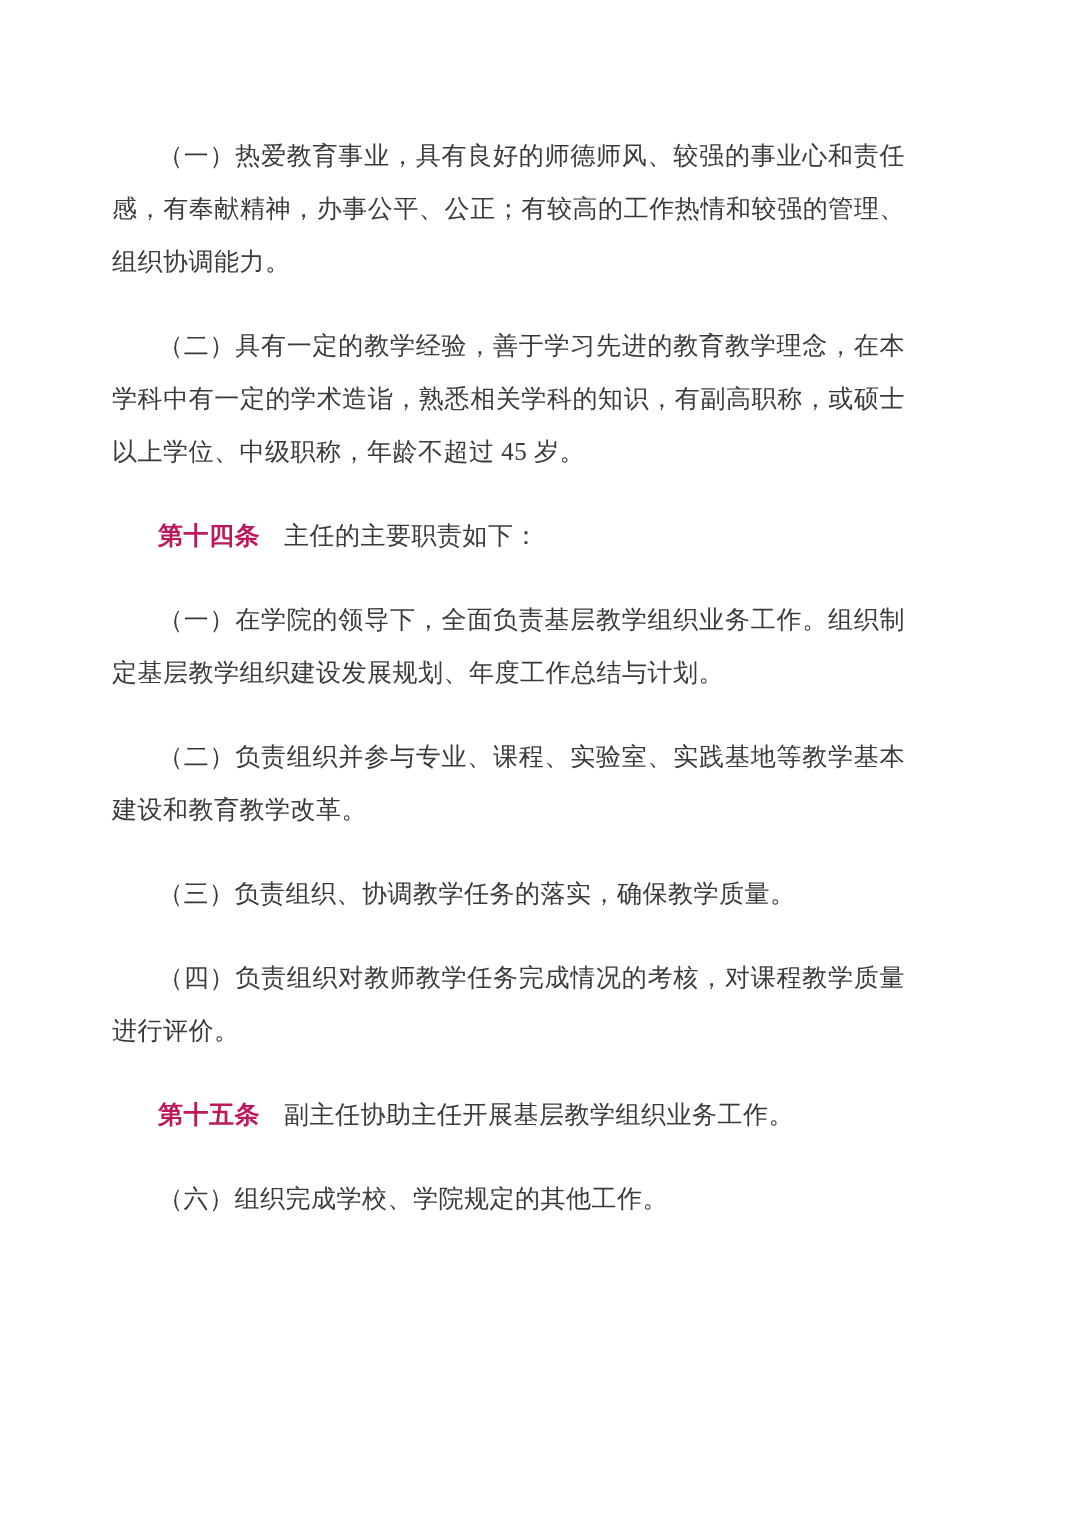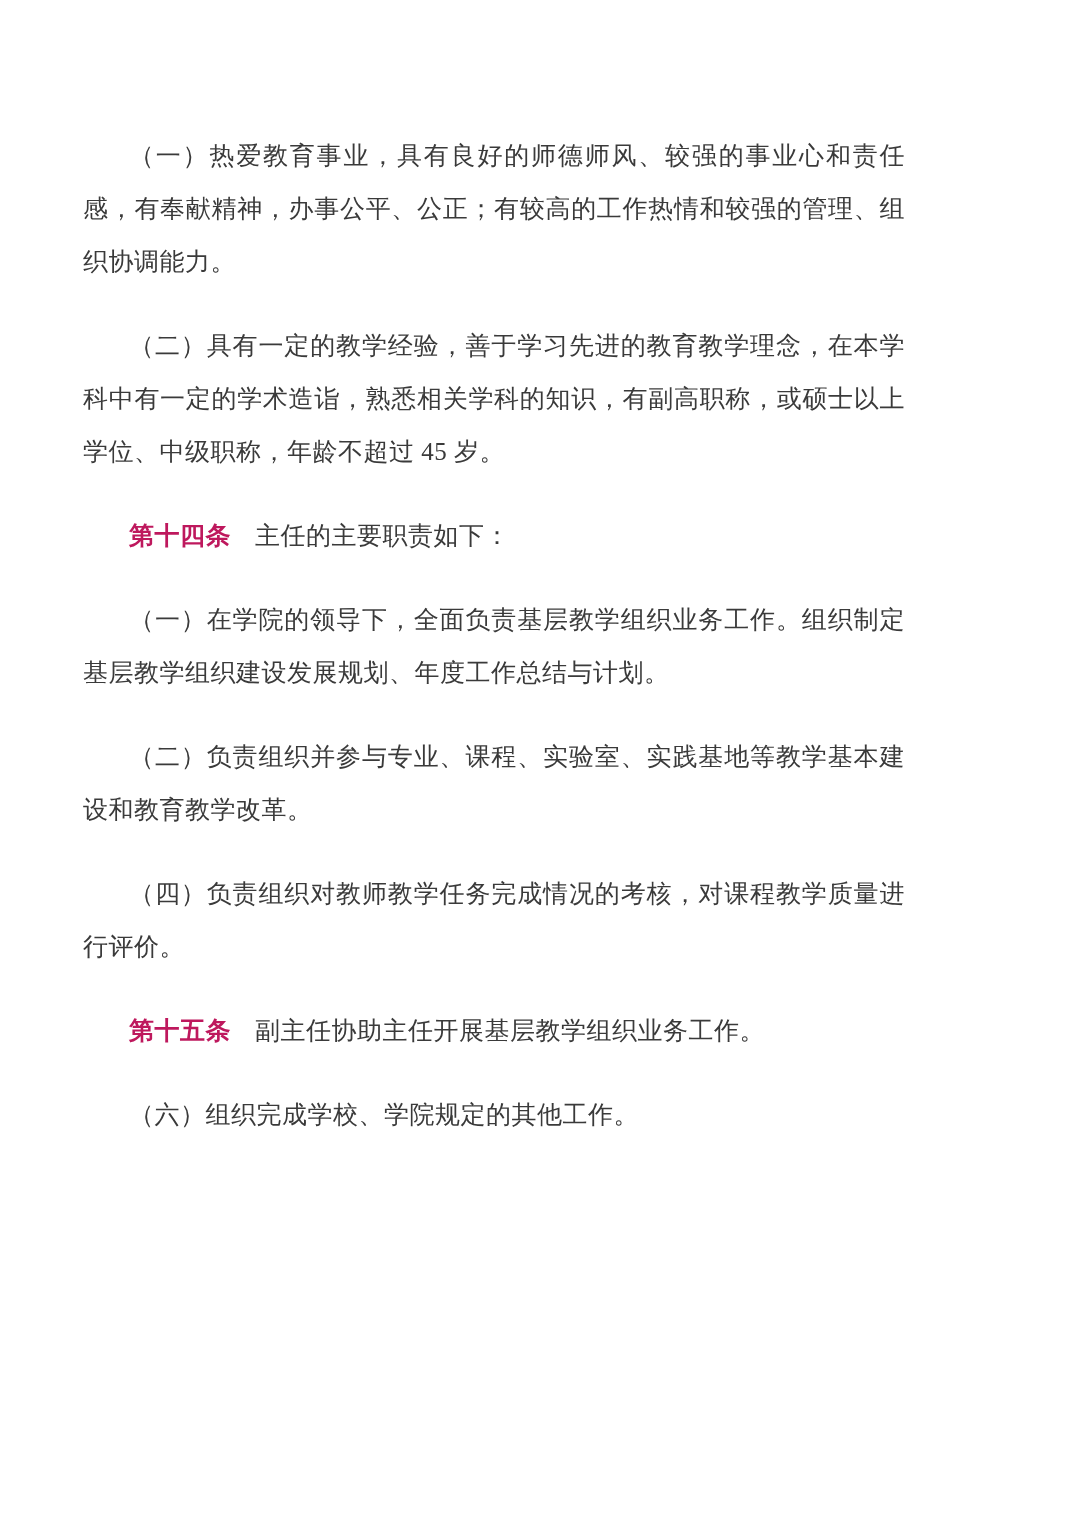--- a/index.html
+++ b/index.html
@@ -18,7 +18,7 @@
     width: 1074px;
     height: 1520px;
     background: #ffffff;
-    padding: 129px 169px 0 83px;
+    padding: 129px 169px 0 112px;
   }
   .page p {
     margin: 0 0 31px 0;

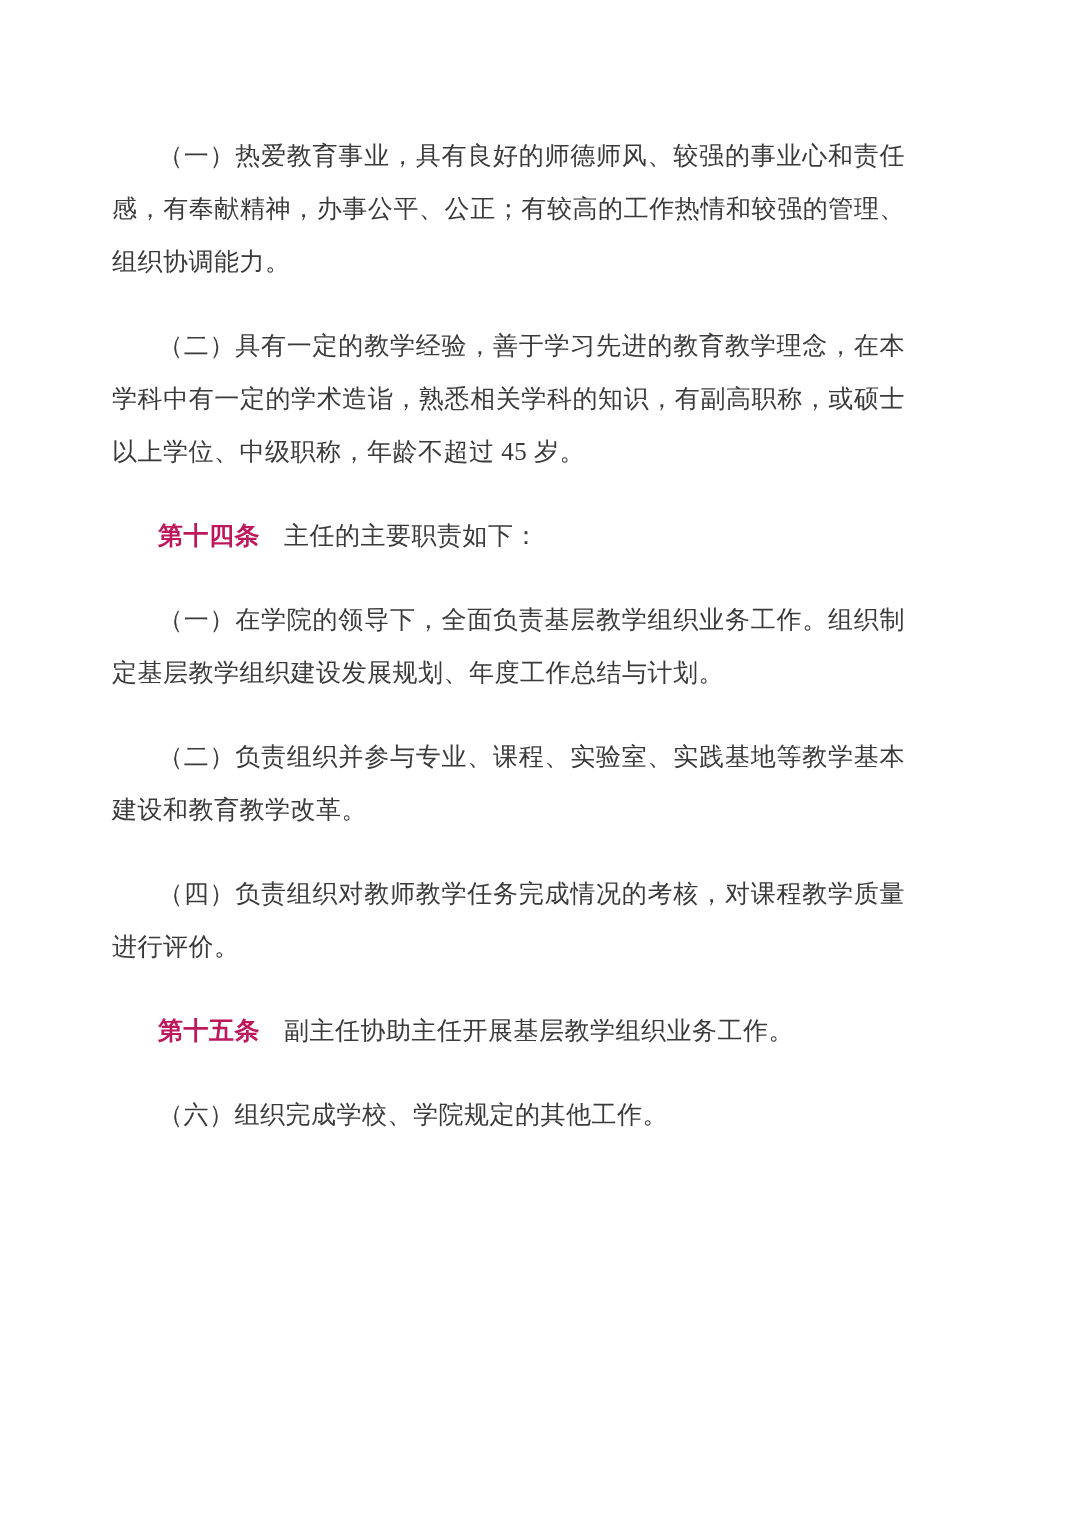--- a/index.html
+++ b/index.html
@@ -53,6 +53,7 @@
 
   <p>（二）负责组织并参与专业、课程、实验室、实践基地等教学基本建设和教育教学改革。</p>
 
+  <p>（三）负责组织、协调教学任务的落实，确保教学质量。</p>
 
   <p>（四）负责组织对教师教学任务完成情况的考核，对课程教学质量进行评价。</p>
 

